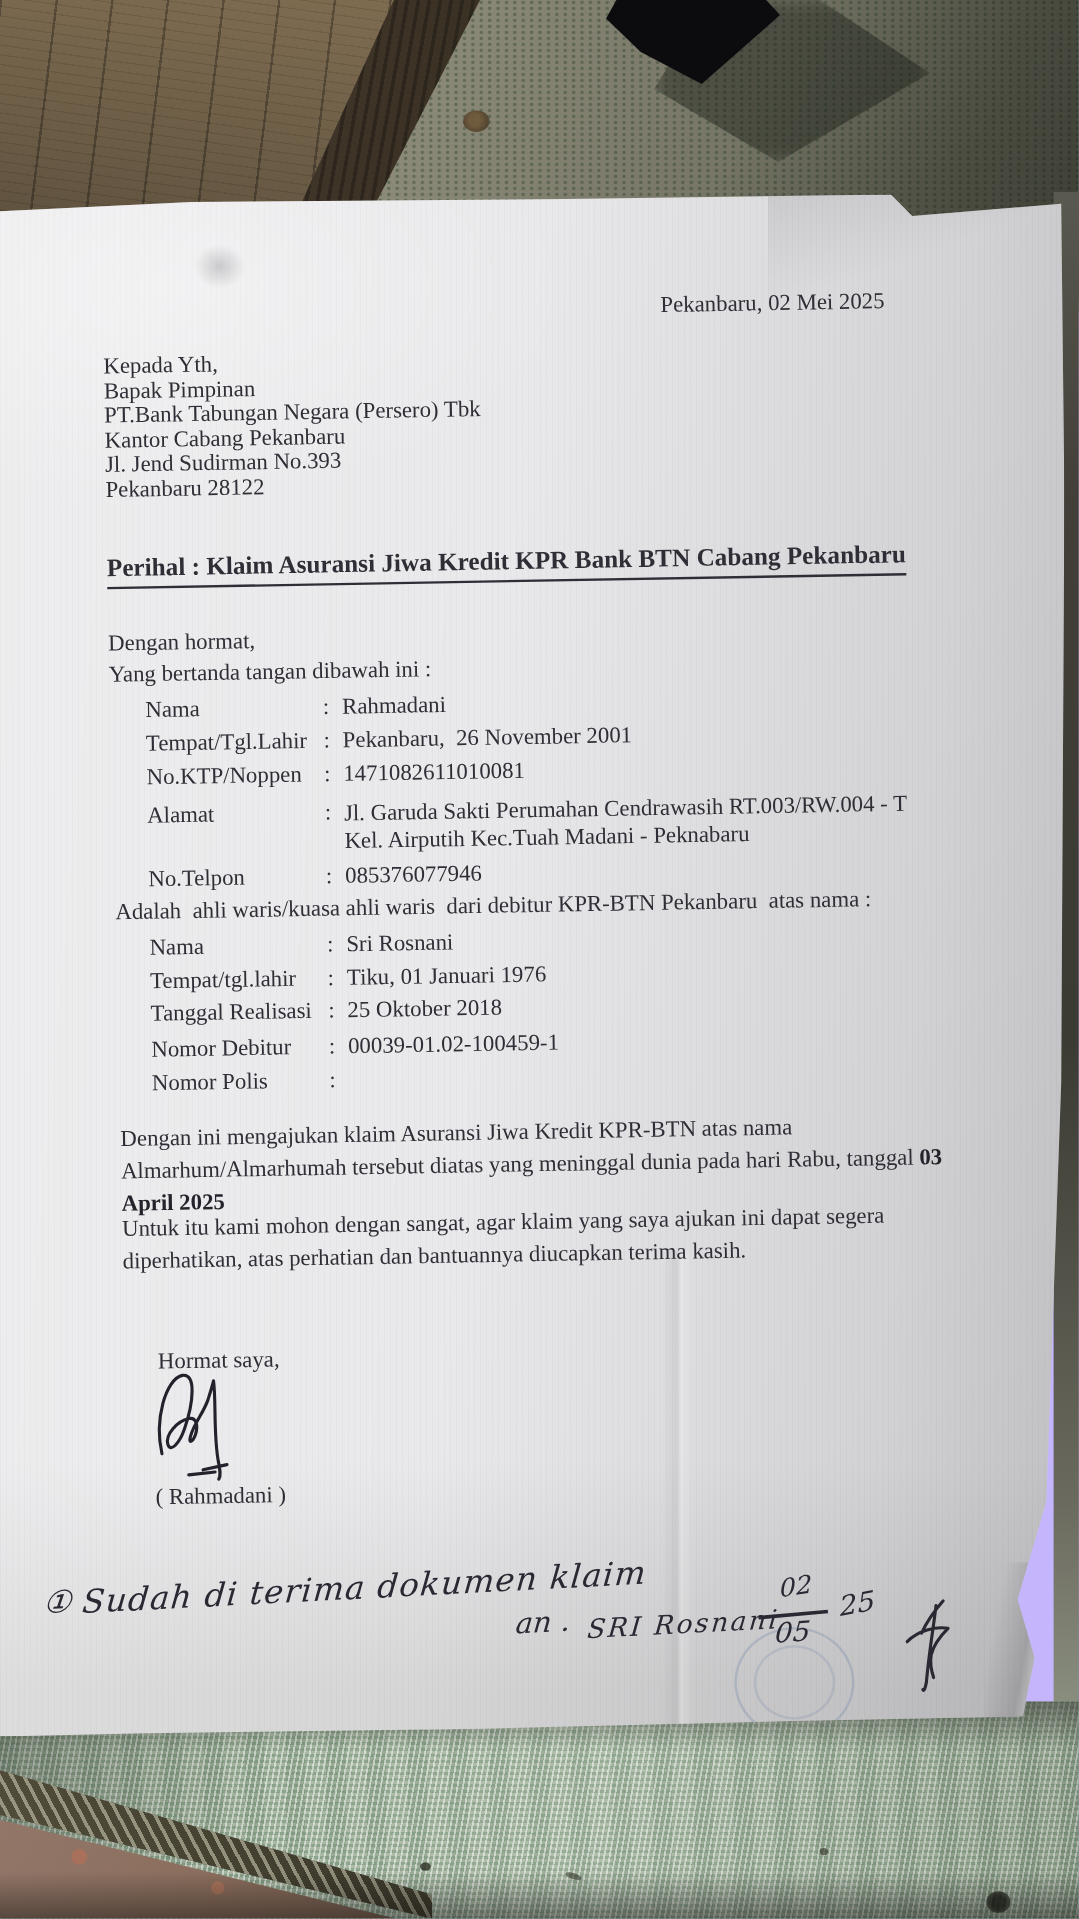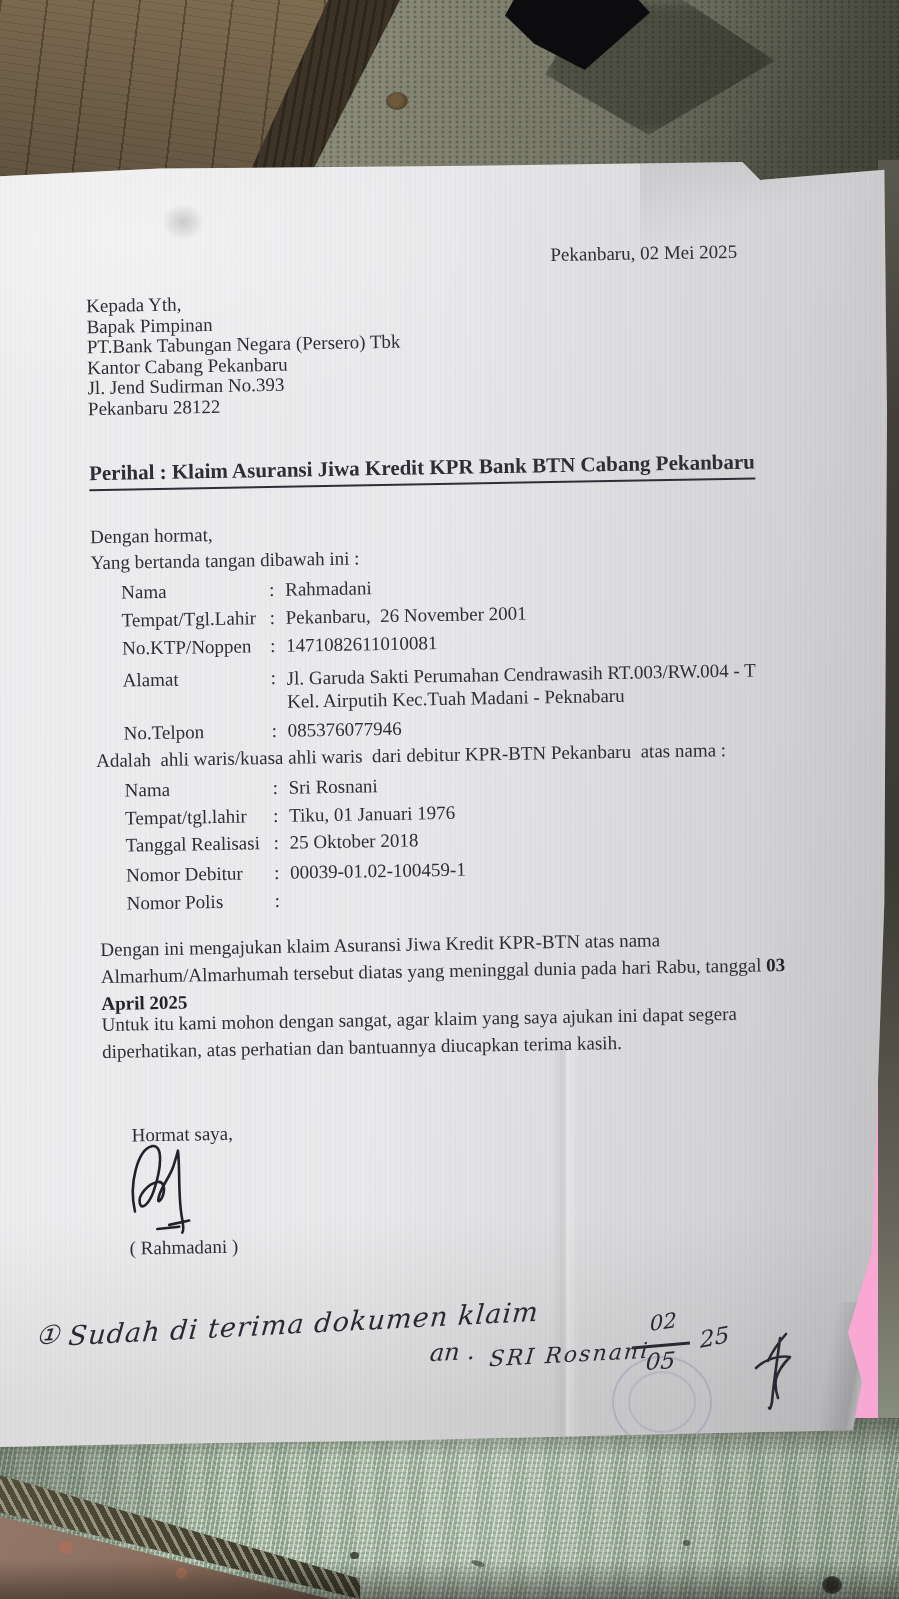--- a/index.html
+++ b/index.html
@@ -3,7 +3,7 @@
 <meta charset="utf-8">
 <style>
   html,body{margin:0;padding:0;background:#222;}
-  .scene{position:relative;width:899px;height:1599px;overflow:hidden;background:#f9a8d4;font-family:"Liberation Serif", serif;}
+  .scene{position:relative;width:899px;height:1599px;overflow:hidden;background:#c4b5fd;font-family:"Liberation Serif", serif;}
 
   
   .mat-top{position:absolute;left:0;top:0;width:899px;height:260px;

